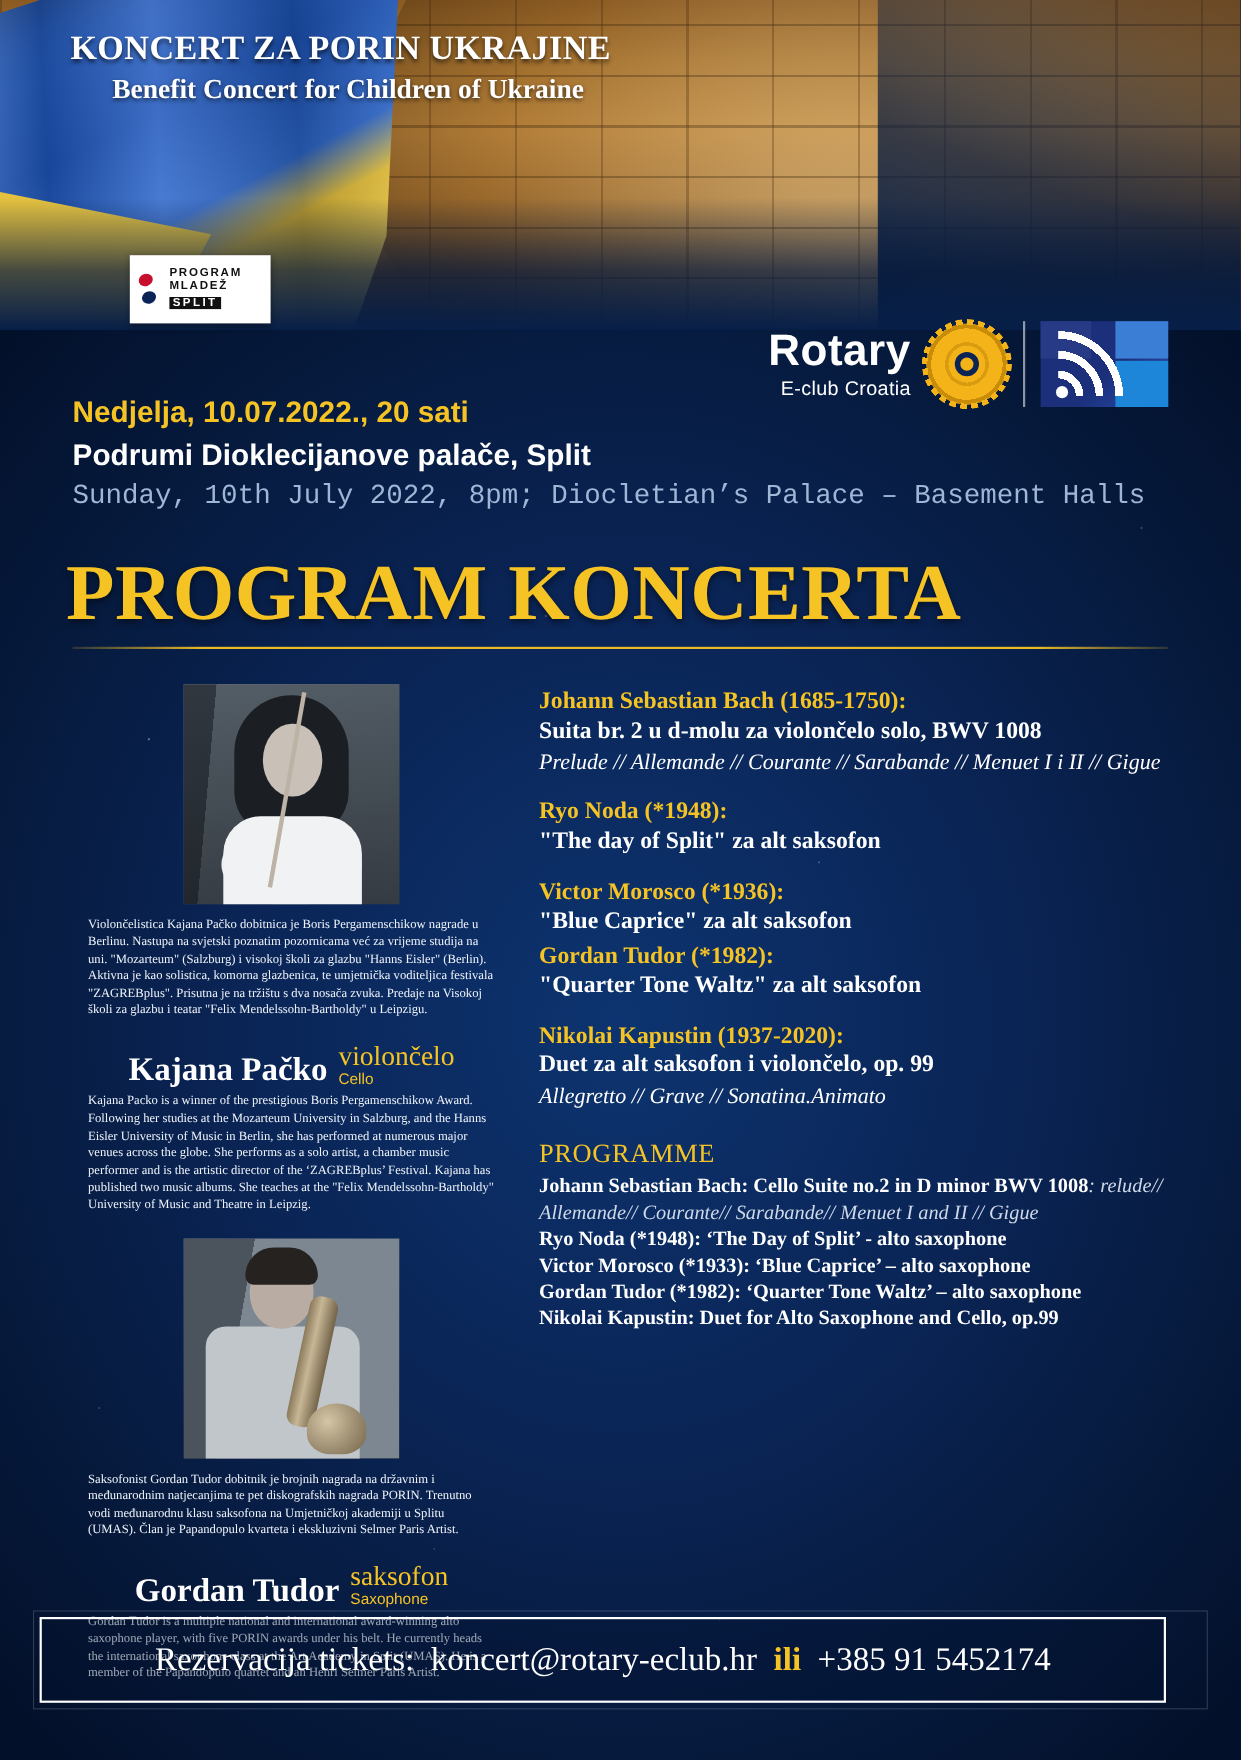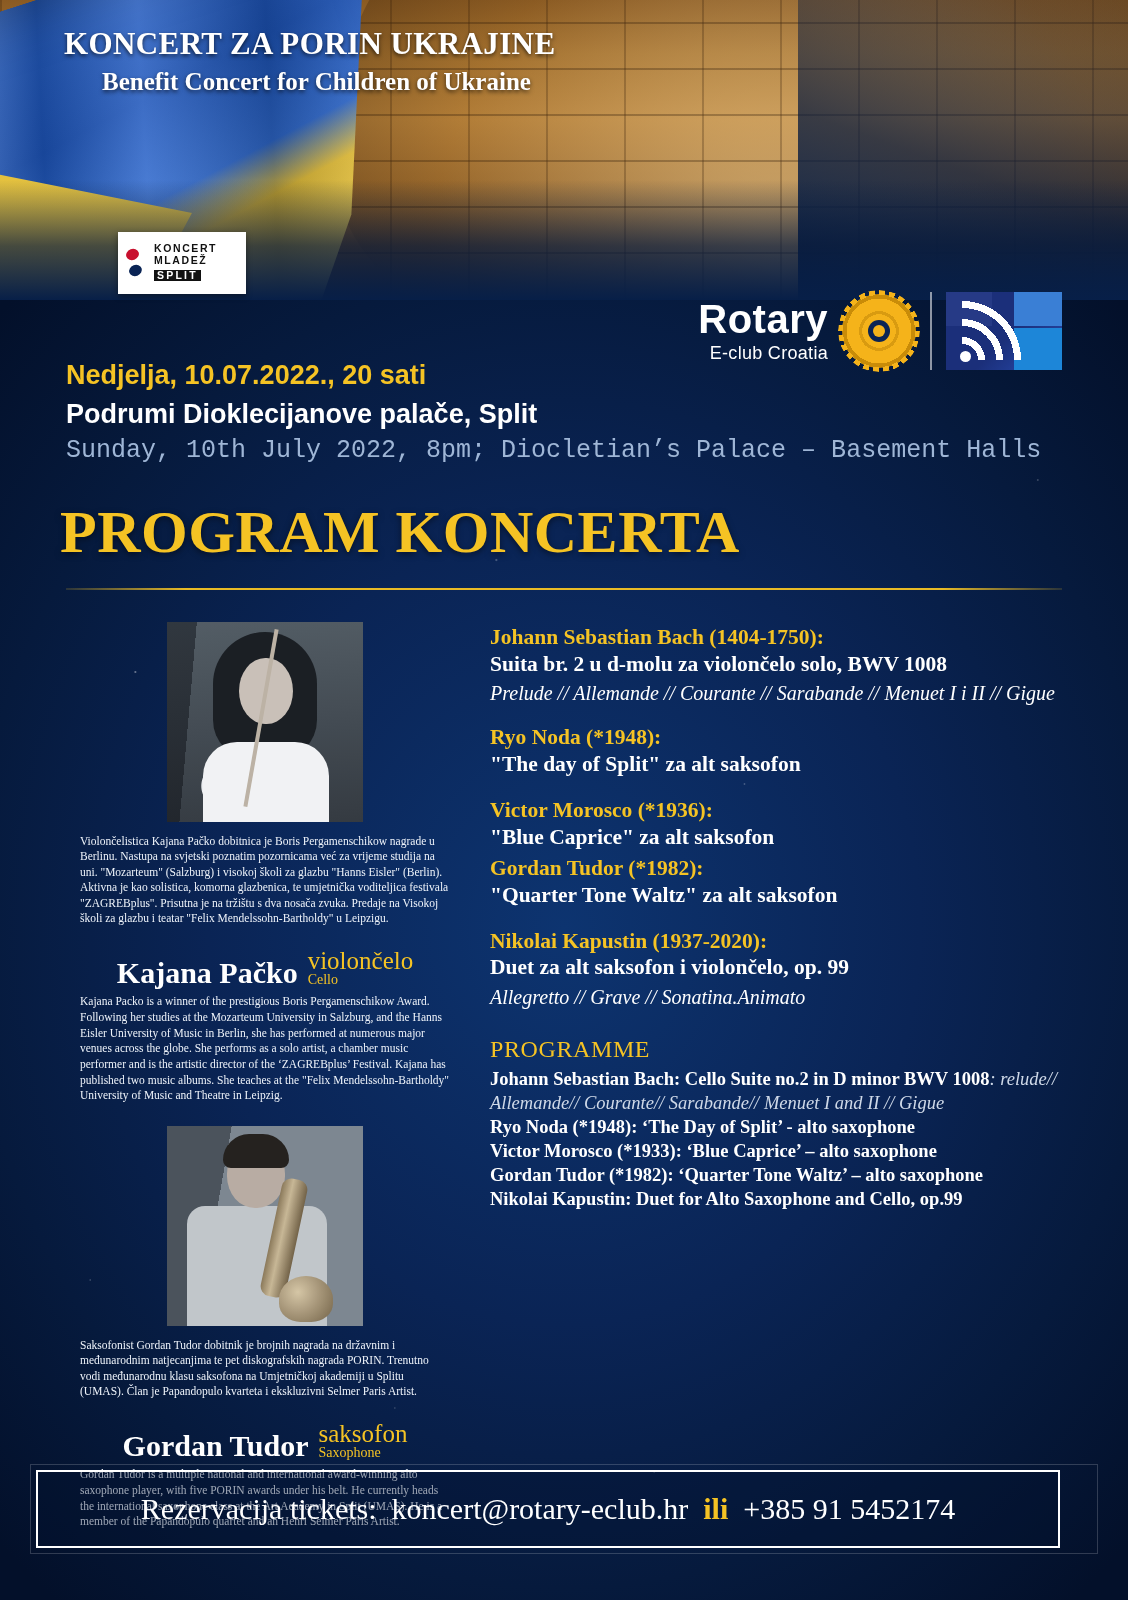--- a/index.html
+++ b/index.html
@@ -383,7 +383,7 @@
         <span class="n2"></span>
     </div>
     <div class="gm-text">
-      <div>KONCERT</div>
+      <div>PROGRAM</div>
       <div>MLADEŽ</div>
       <div class="split">SPLIT</div>
     </div>

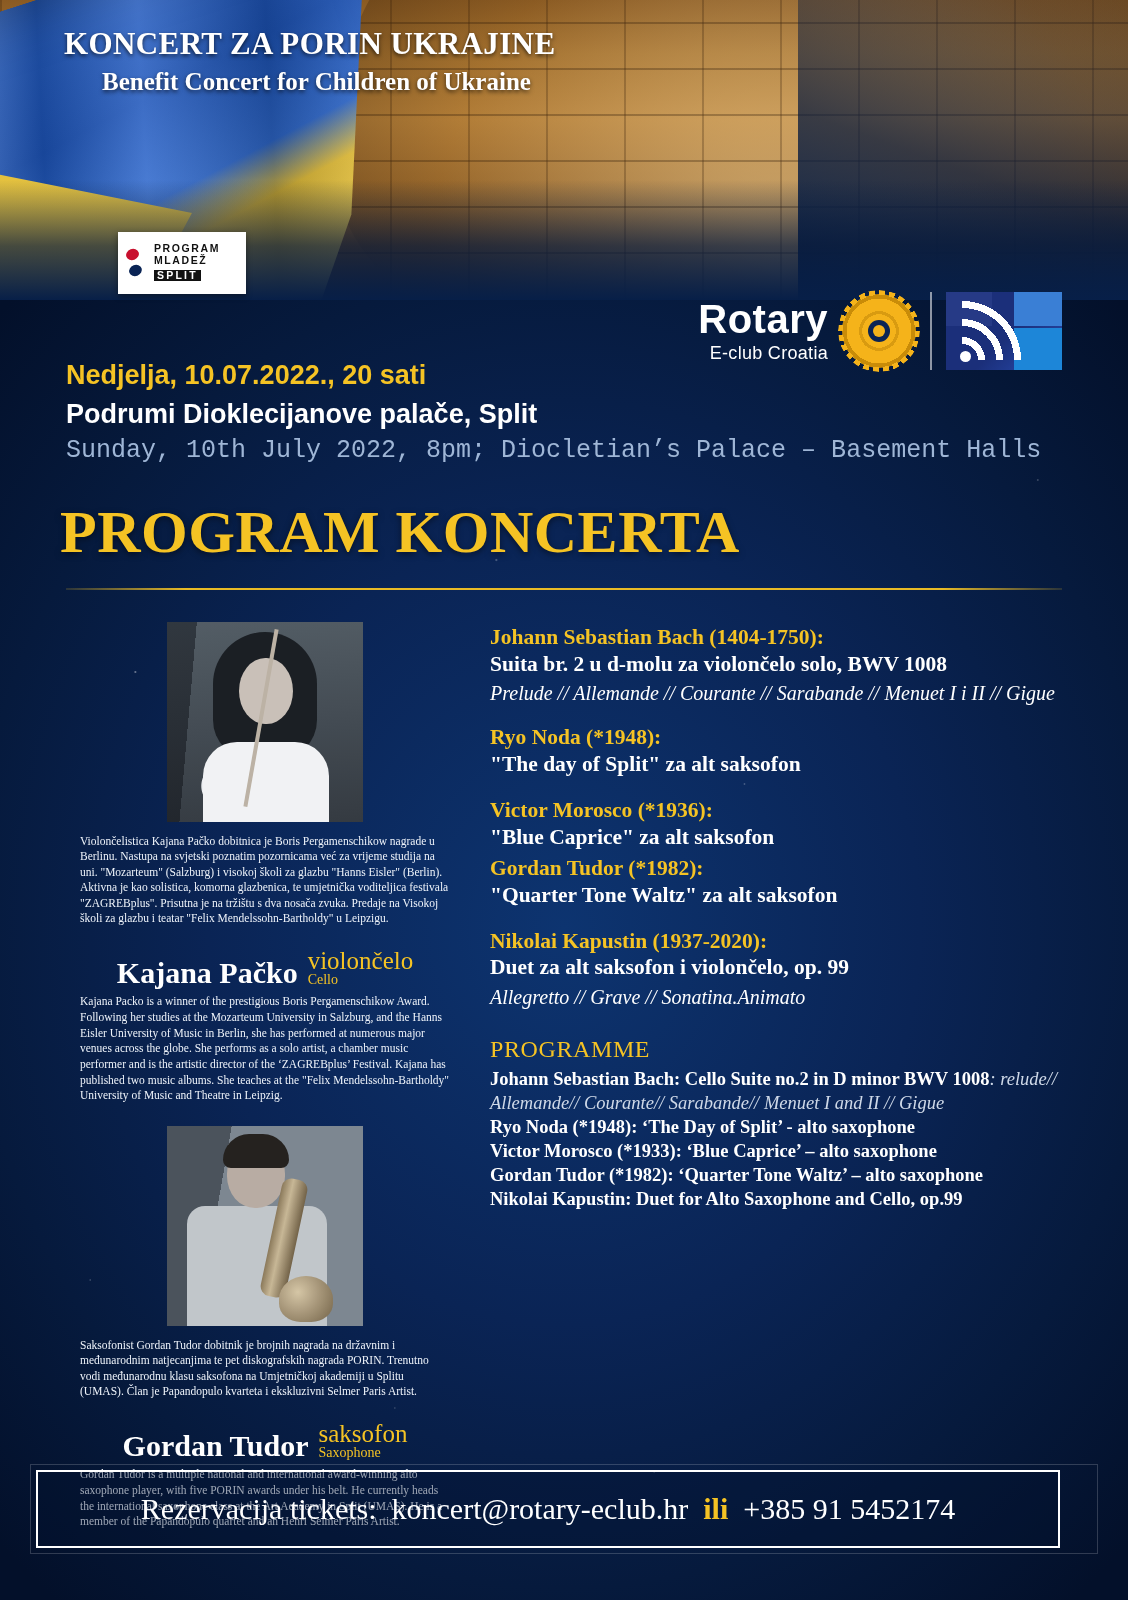--- a/index.html
+++ b/index.html
@@ -207,7 +207,7 @@
   .program-title {
     position: absolute; left: 60px; top: 498px; z-index: 6;
     font-family: "Liberation Serif", serif;
-    font-size: 60px; font-weight: bold; letter-spacing: .5px;
+    font-size: 72px; font-weight: bold; letter-spacing: .5px;
     color: #f5c324;
     text-shadow: 0 2px 6px rgba(0,0,0,.5);
   }

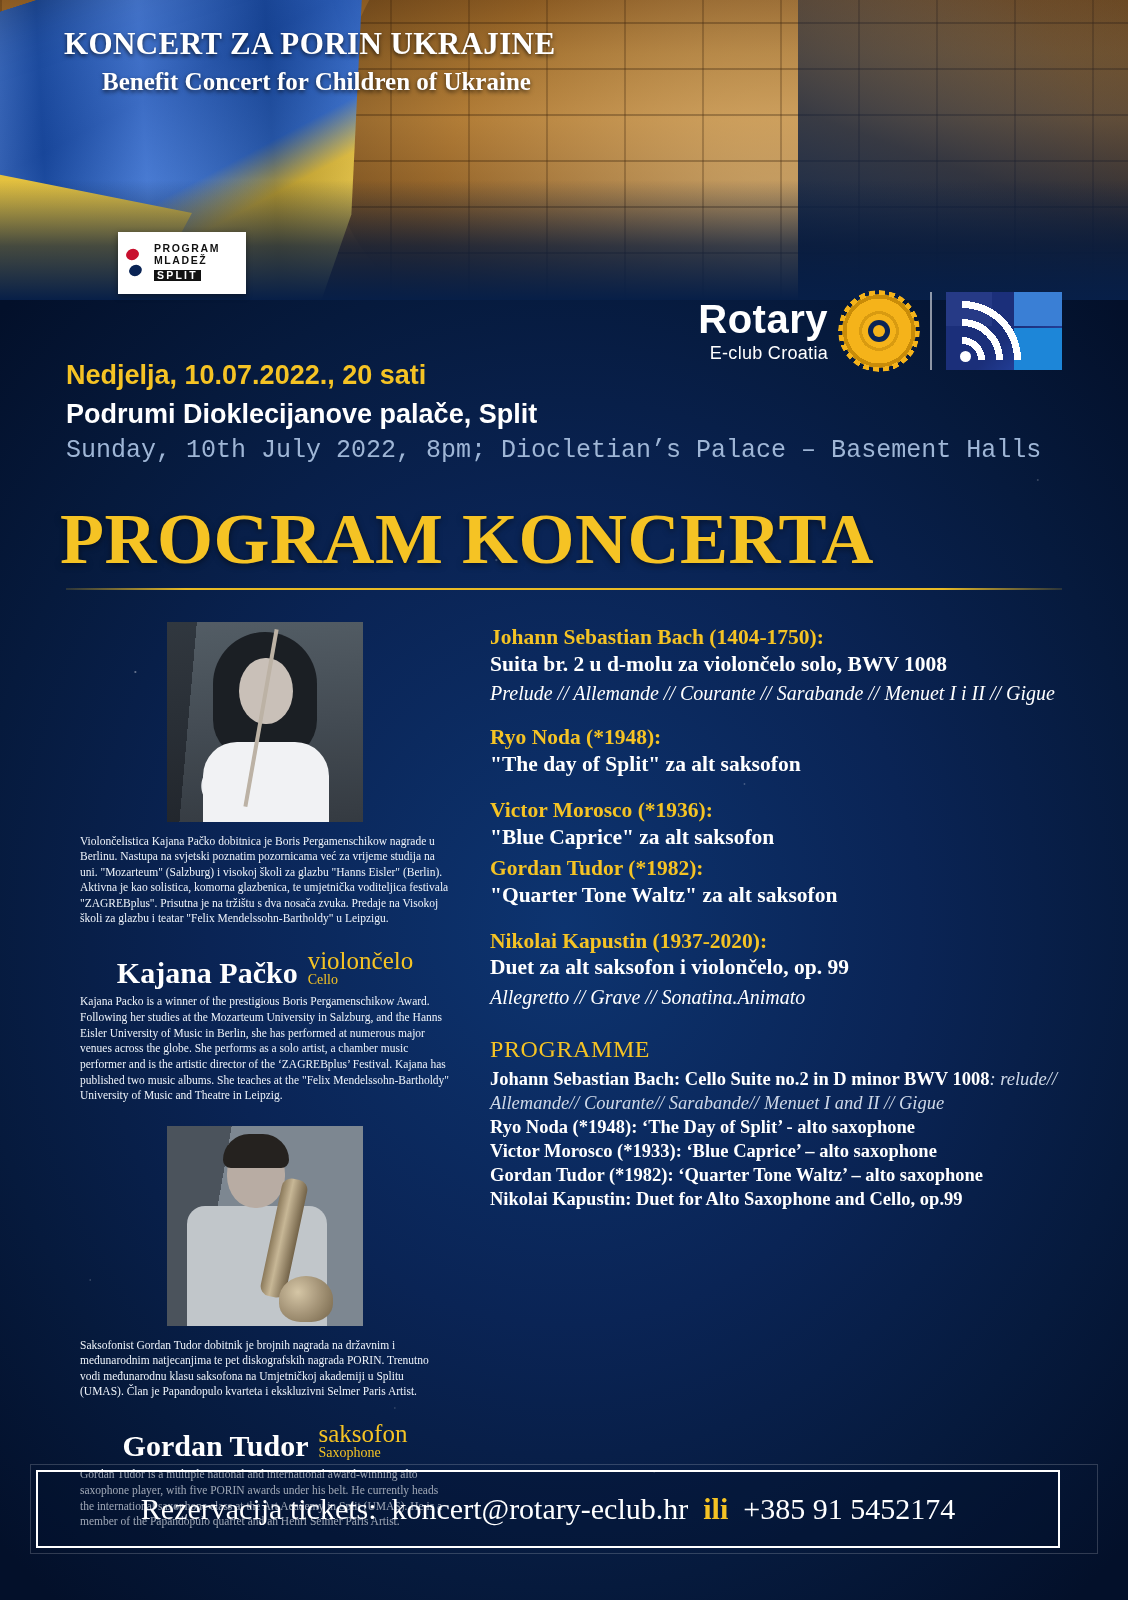--- a/index.html
+++ b/index.html
@@ -459,7 +459,7 @@
   <div class="right-col">
 
     <div class="work">
-      <div class="composer">Johann Sebastian Bach (1404-1750):</div>
+      <div class="composer">Johann Sebastian Bach (1685-1750):</div>
       <div class="piece">Suita br. 2 u d-molu za violončelo solo, BWV 1008</div>
       <div class="mvts">Prelude // Allemande // Courante // Sarabande // Menuet I i II // Gigue</div>
     </div>

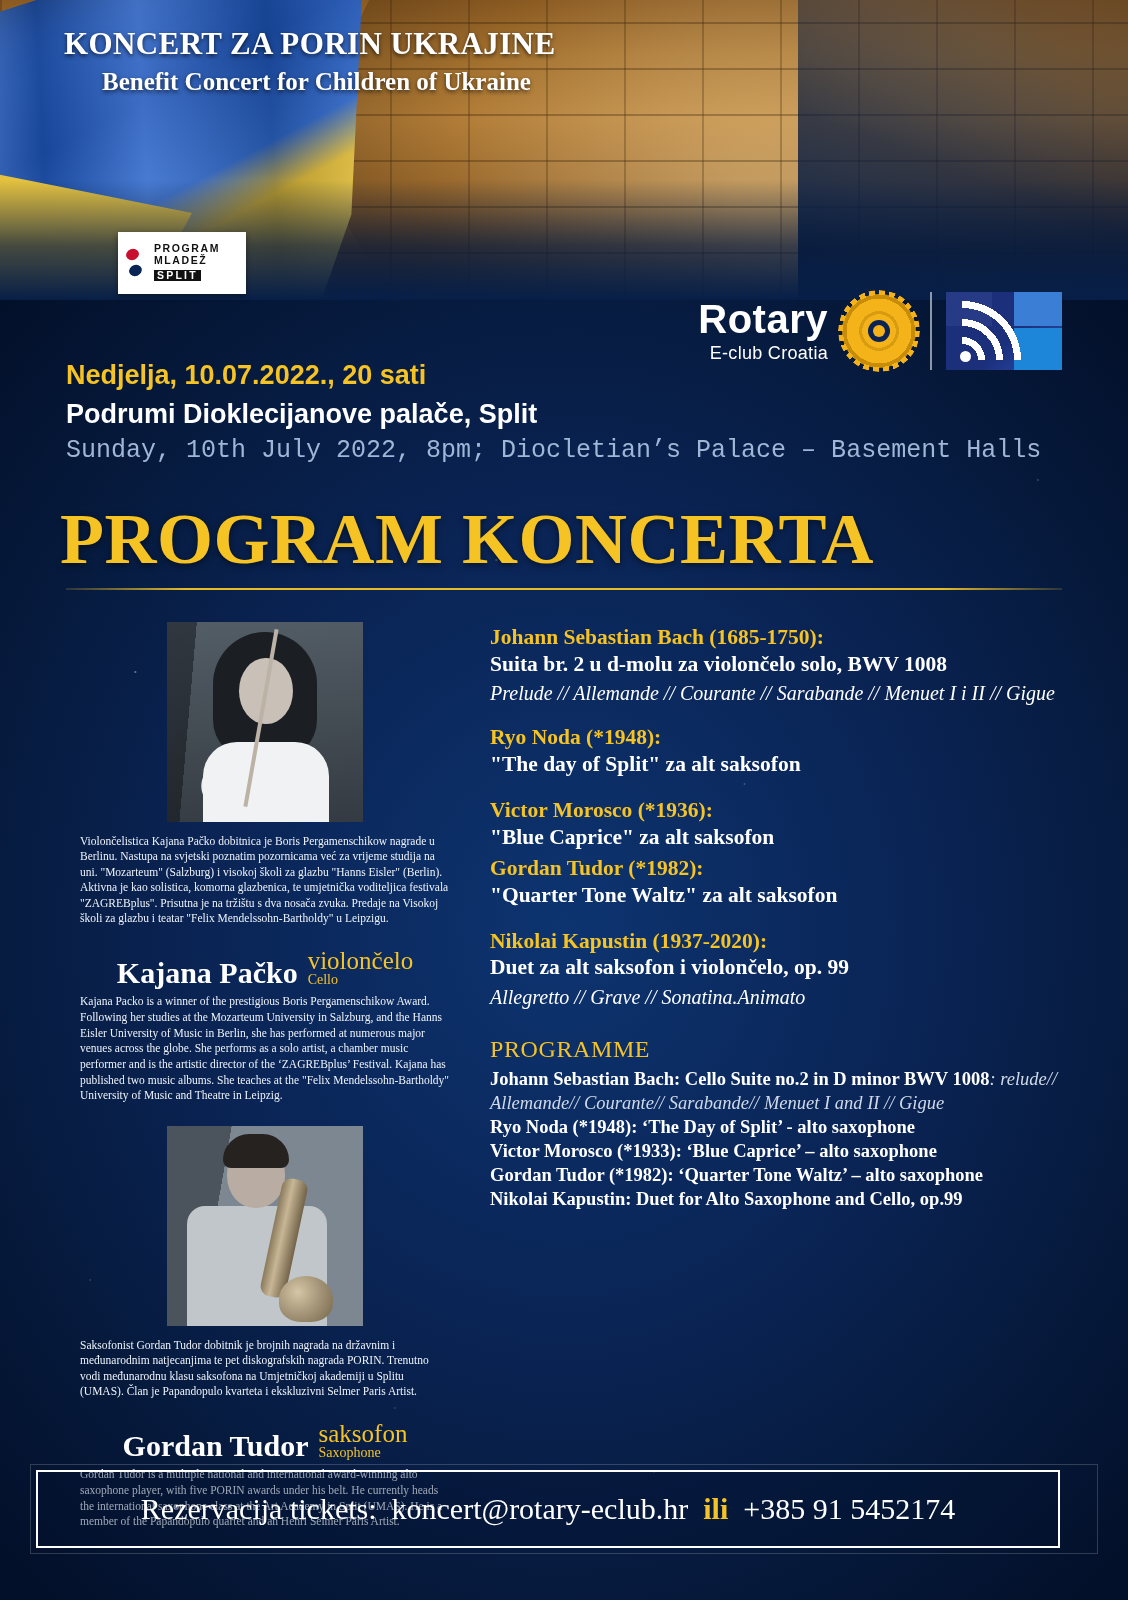--- a/index.html
+++ b/index.html
@@ -303,7 +303,7 @@
     font-size: 25px; color: #f5c324;
   }
   .artist-instr .en-i {
-    font-family: Liberation Serif, serif;
+    font-family: Liberation Sans, sans-serif;
     font-size: 14px; color: #f5c324;
   }
   .bio-en {

